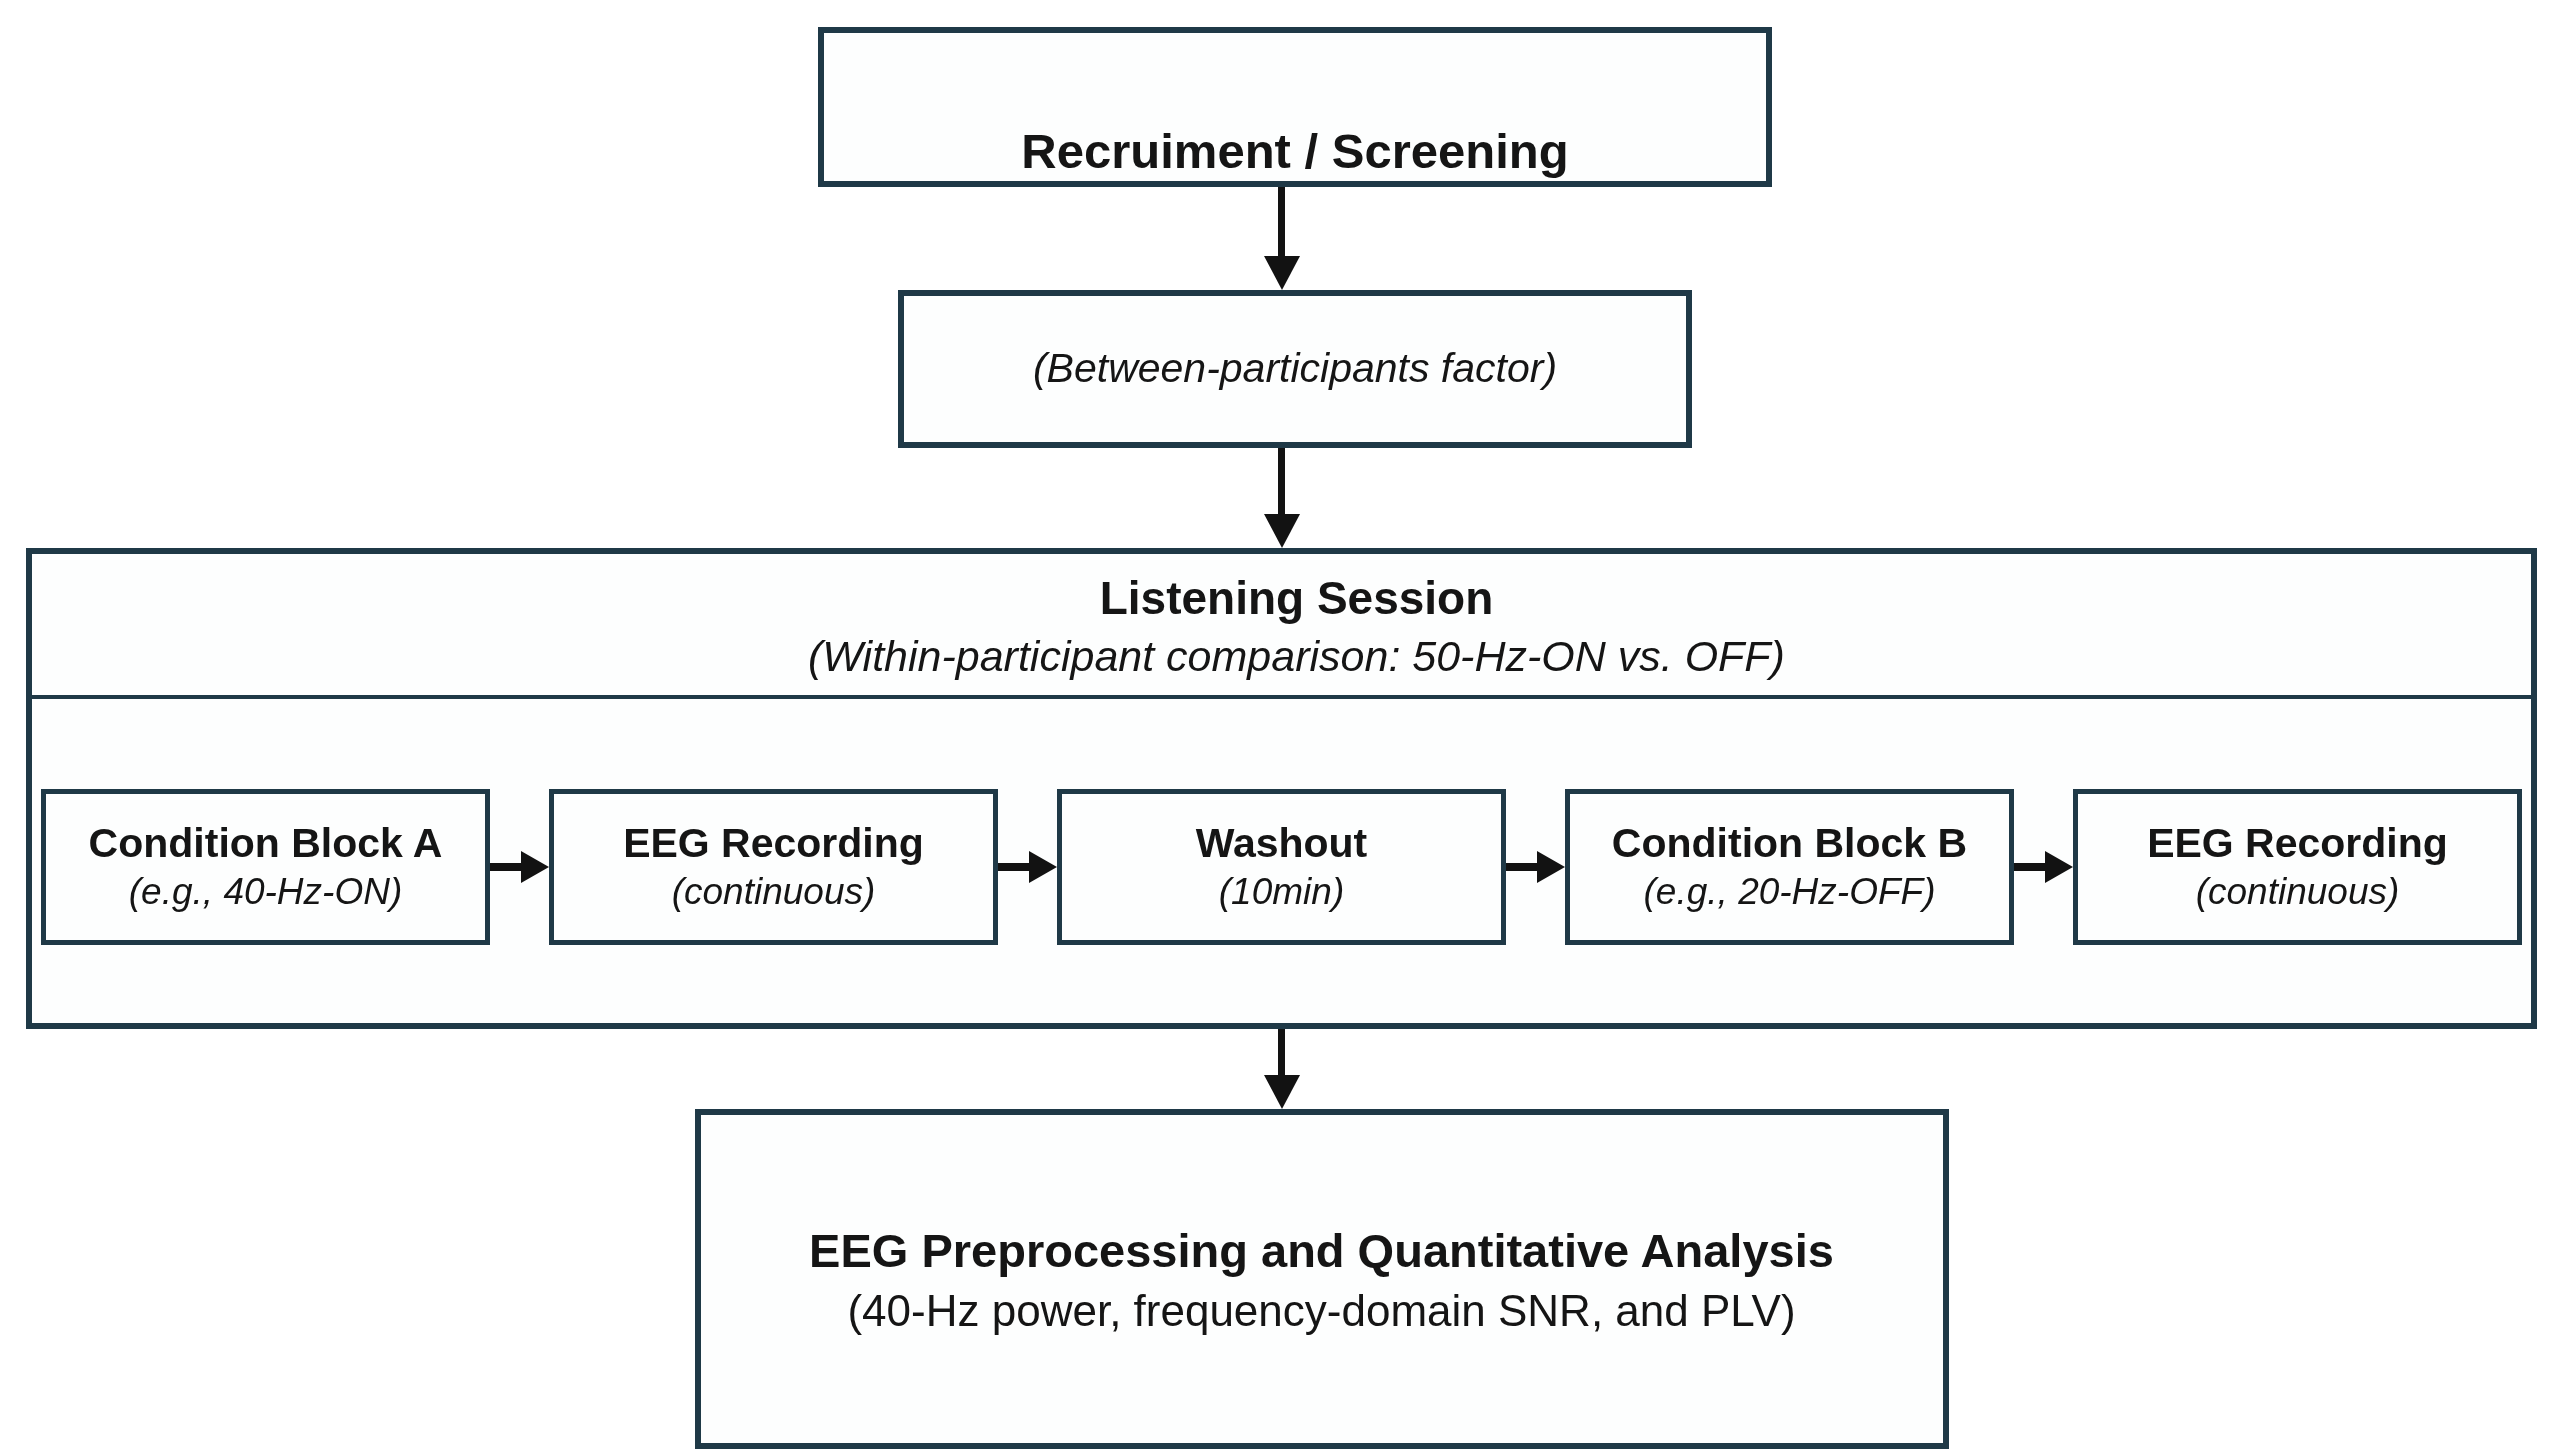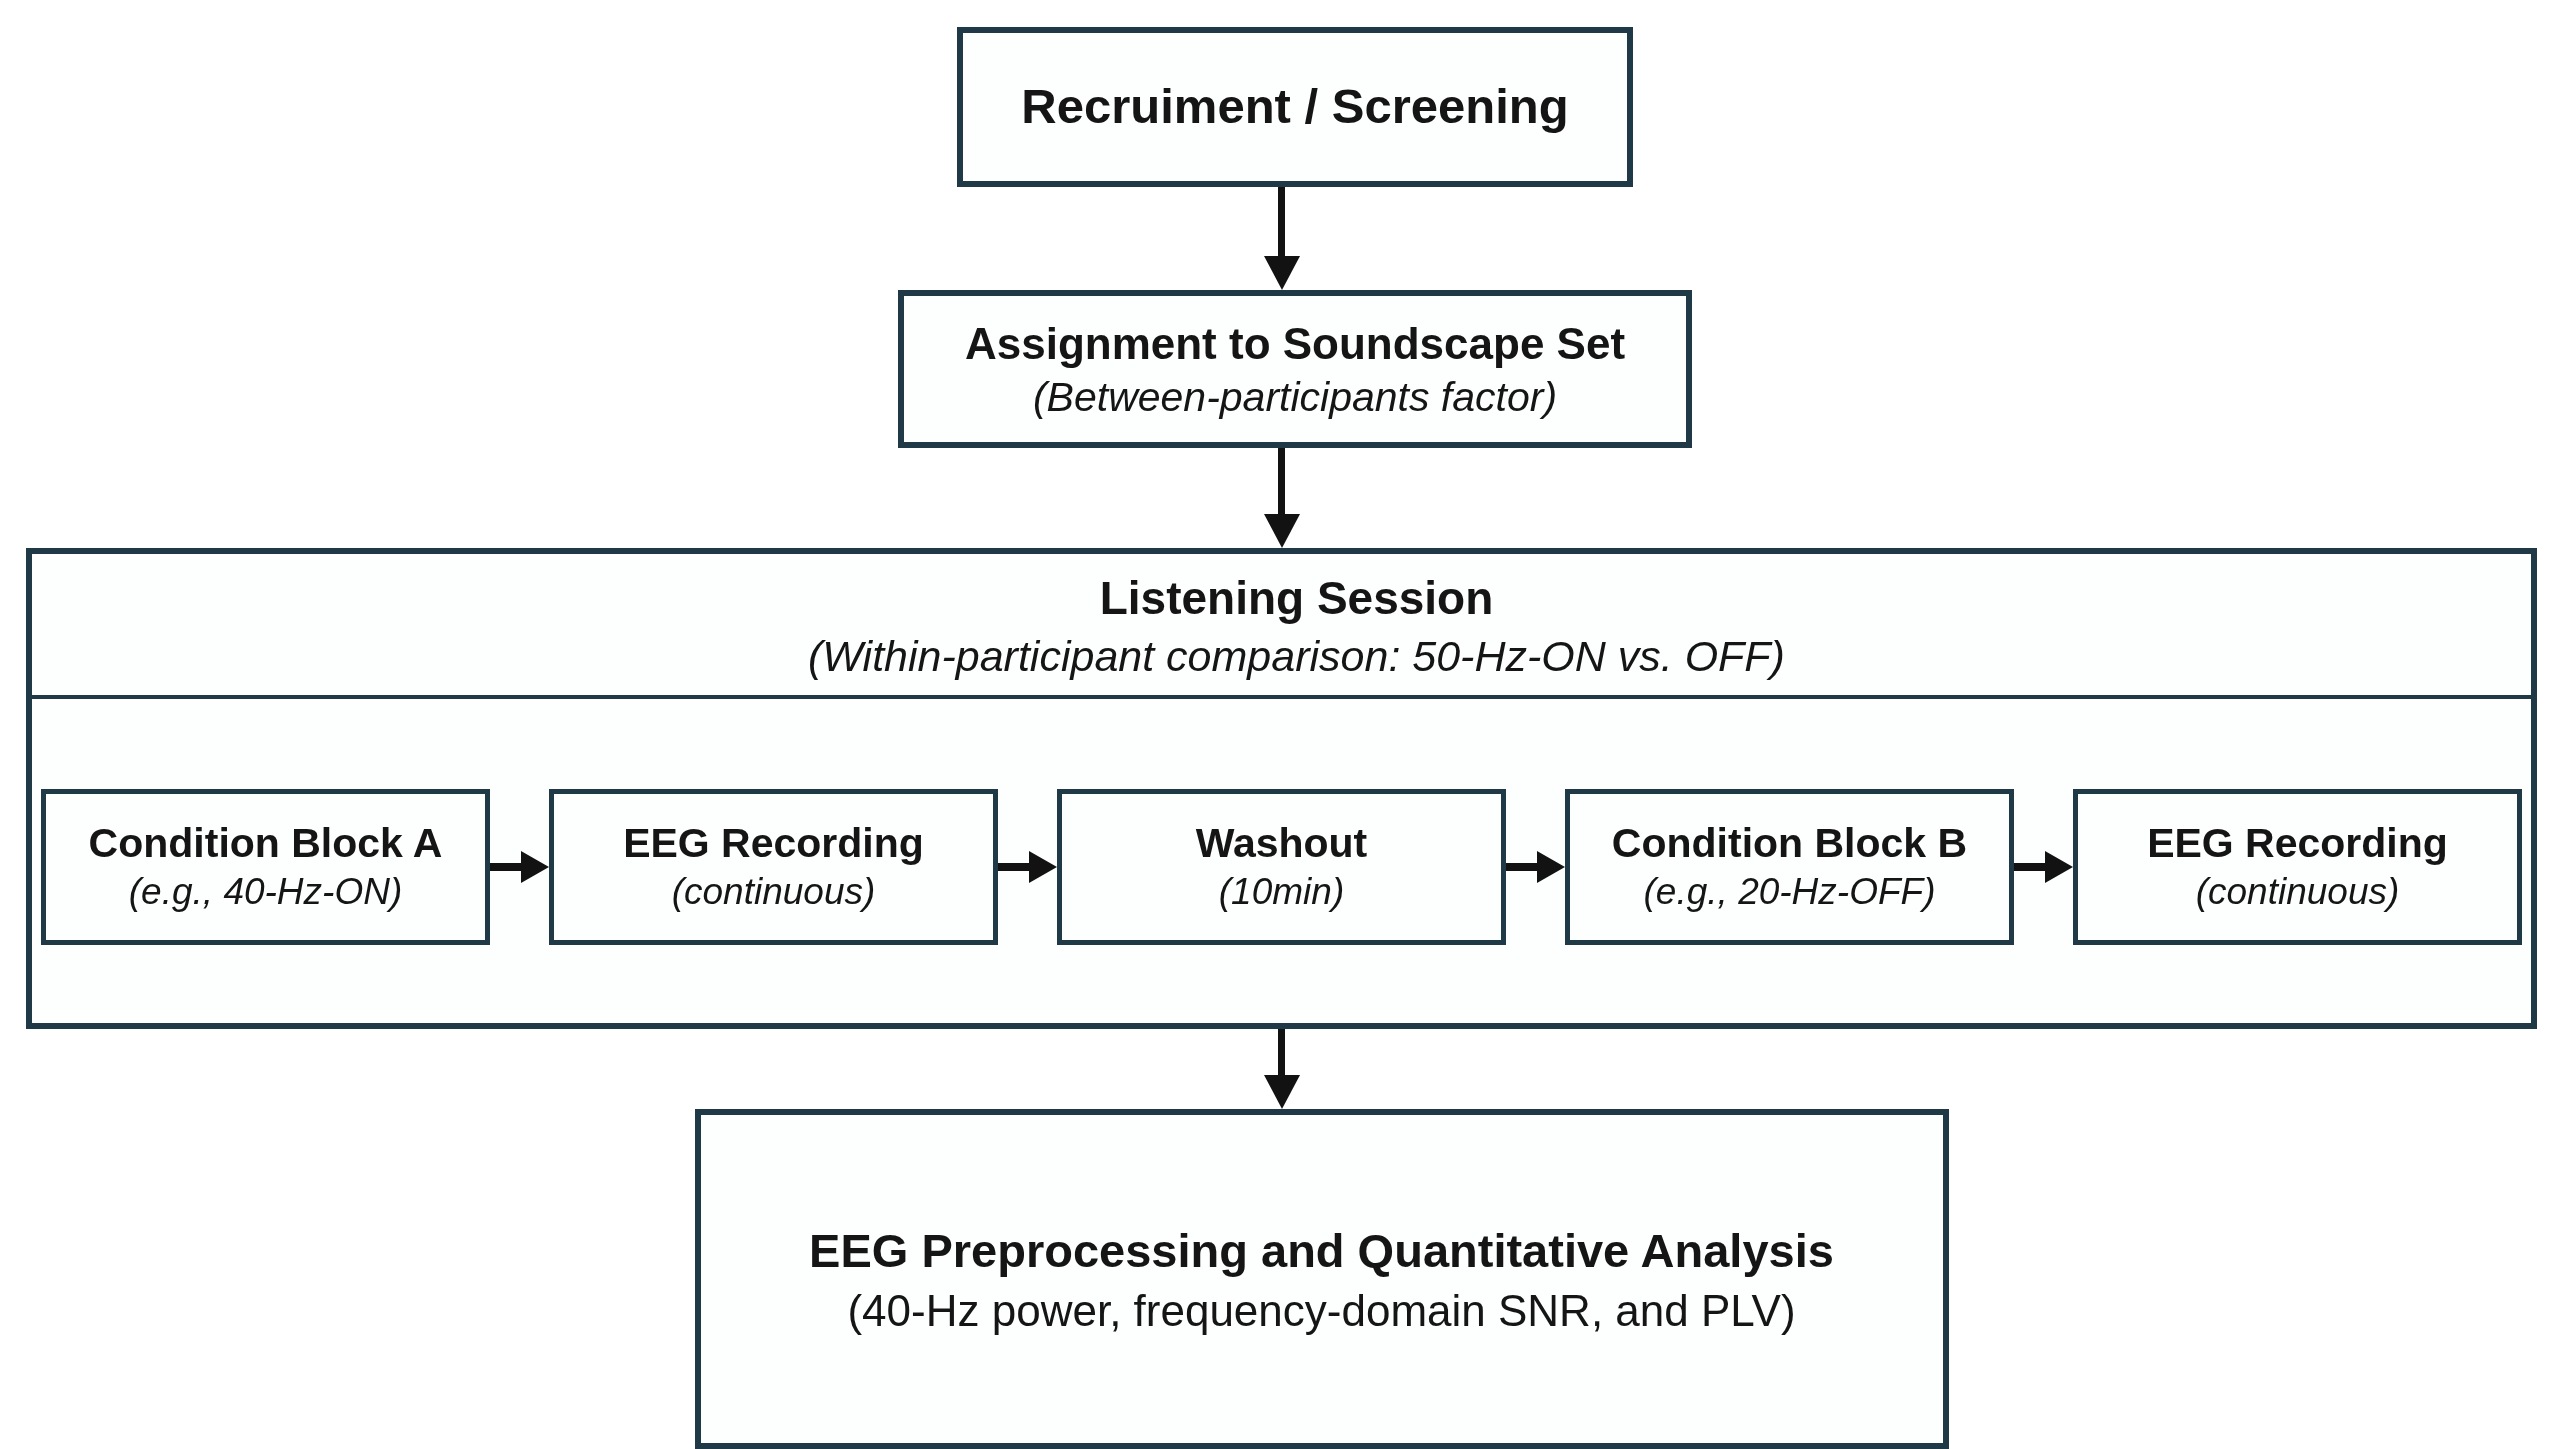--- a/index.html
+++ b/index.html
@@ -23,7 +23,7 @@
     align-items: center; justify-content: center;
     text-align: center;
   }
-  .box-top { width: 676px; height: 160px; margin-left: 27px; }
+  .box-top { width: 954px; height: 160px; margin-left: 27px; justify-content: flex-end; }
   .box-assign { width: 794px; height: 158px; margin-left: 27px; }
   .box-bottom { width: 1254px; height: 341px; margin-left: 80px; }
 

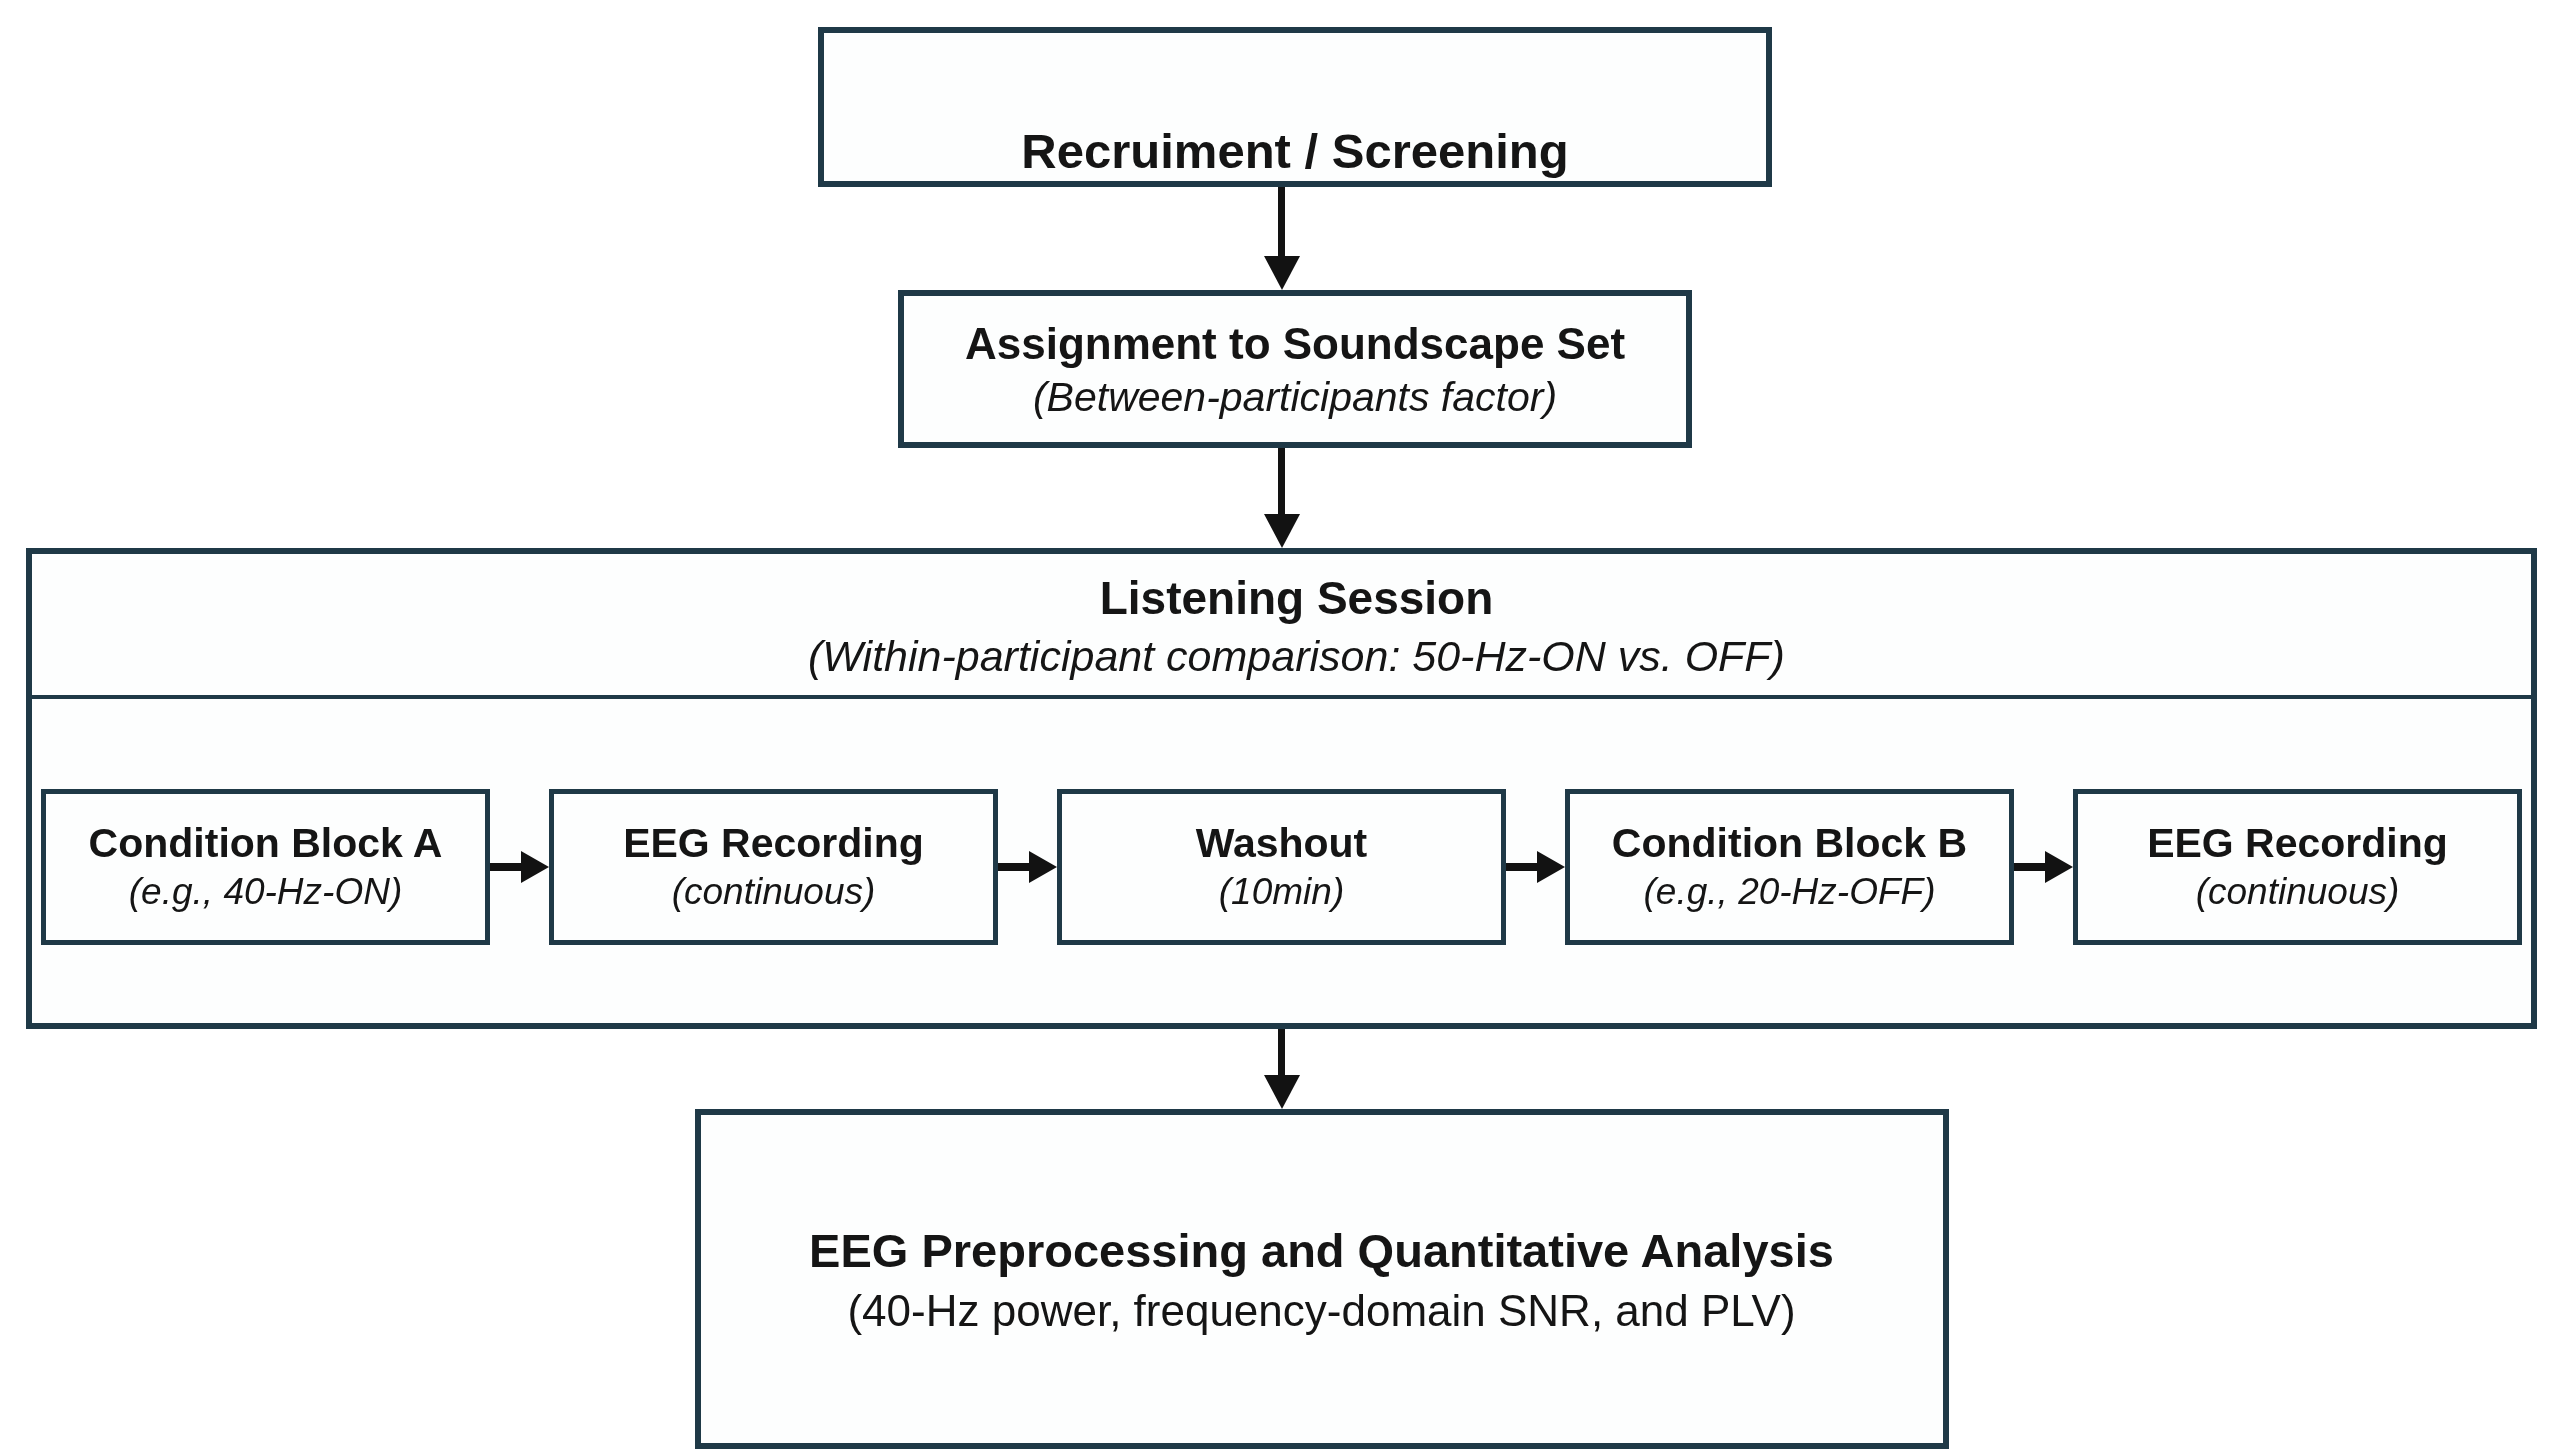--- a/index.html
+++ b/index.html
@@ -111,7 +111,6 @@
   </div>
 
   <div class="node box-assign">
-    <div class="title-lg">Assignment to Soundscape Set</div>
     <div class="sub-lg">(Between-participants factor)</div>
   </div>
 

